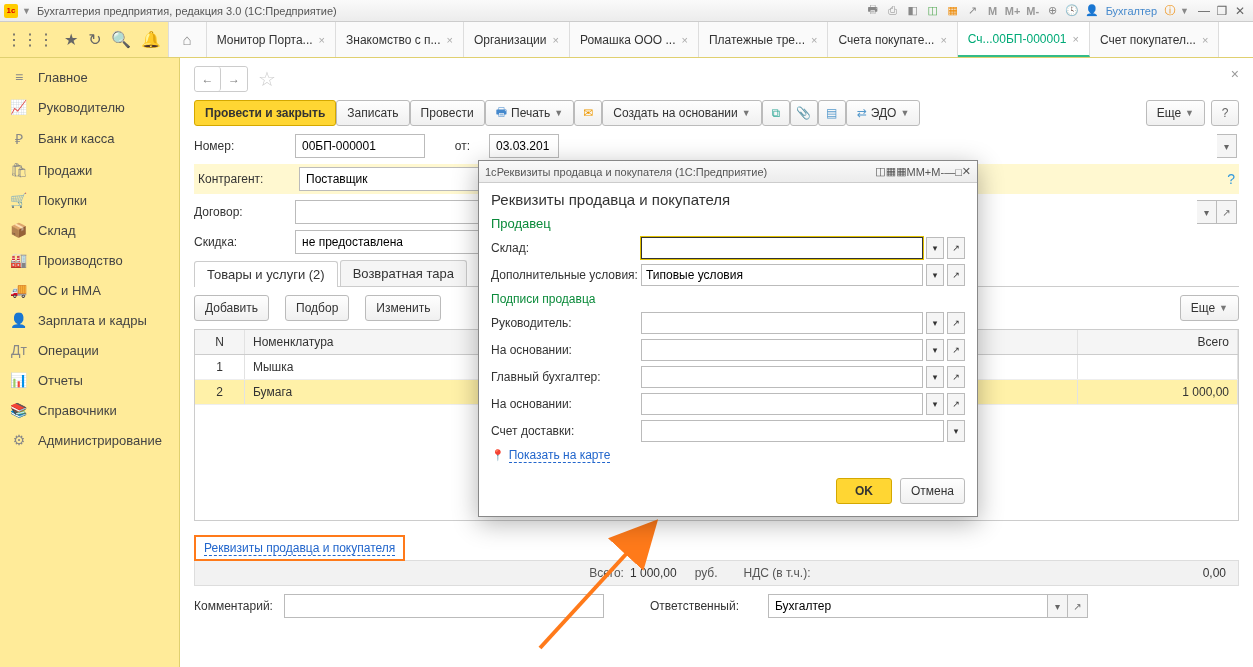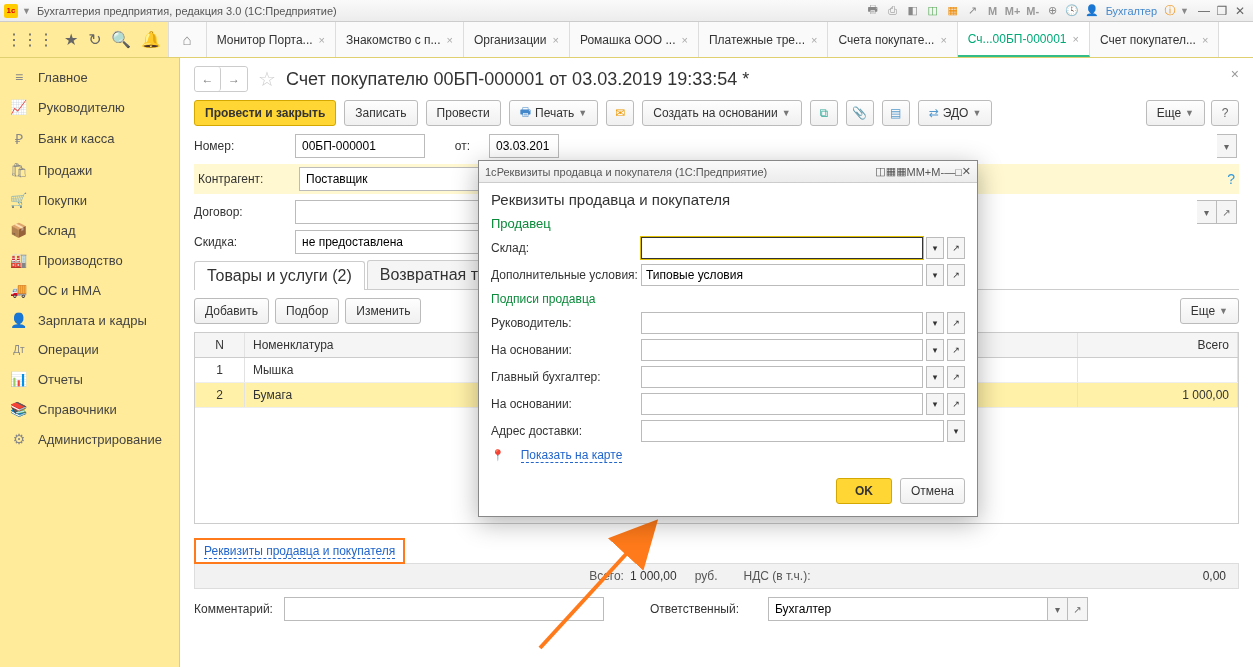--- a/index.html
+++ b/index.html
@@ -255,7 +255,6 @@
         <span class="nav-btn">→</span>
       </div>
       <span class="star">☆</span>
-      <span class="doc-title">Счет покупателю 00БП-000001 от 03.03.2019 19:33:54 *</span>
     </div>
 
     <div class="cmdbar">

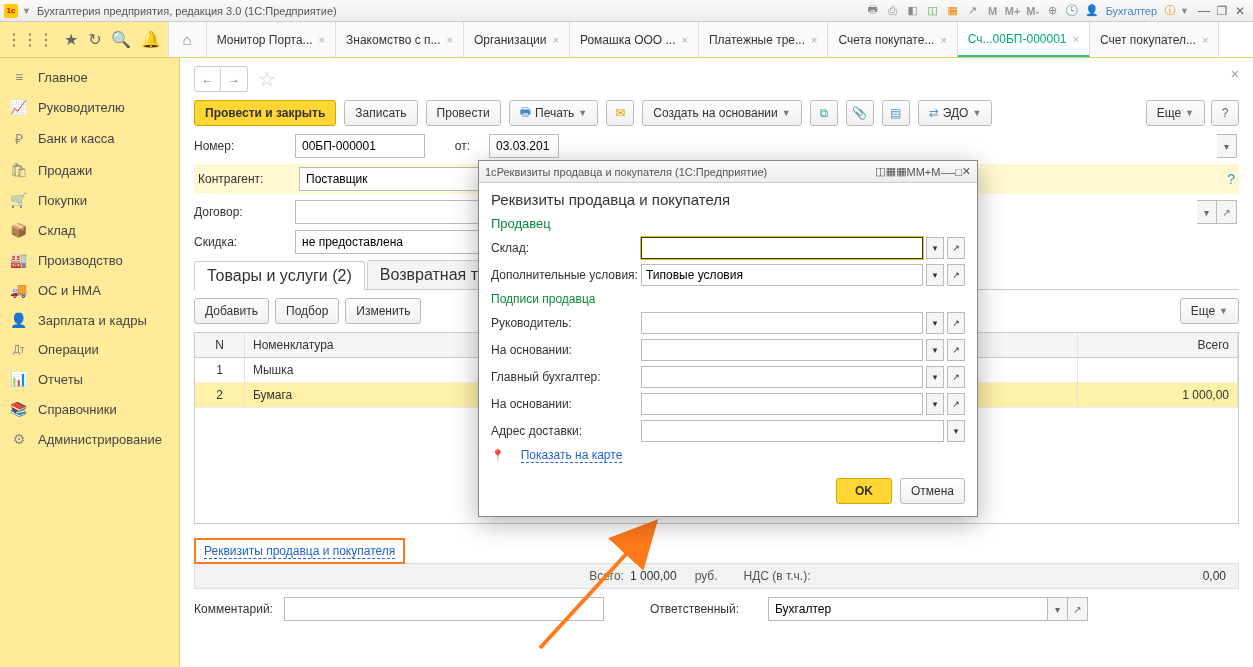--- a/index.html
+++ b/index.html
@@ -47,7 +47,7 @@
   .close-x{position:absolute; right:14px; top:8px; color:#999; font-size:14px;}
 
   
-  .cmdbar{display:flex; align-items:center; gap:8px; margin-bottom:8px; flex-wrap:wrap;}
+  .cmdbar{display:flex; align-items:center; margin-bottom:8px; flex-wrap:wrap;}
   .btn{border:1px solid #bbb; background:linear-gradient(#fefefe,#f0f0f0); padding:4px 10px; border-radius:3px; font-size:12px; color:#333; display:inline-flex; align-items:center; gap:4px; height:26px;}
   .btn.primary{background:#ffd633; border-color:#d4a800; font-weight:bold;}
   .btn .dd{font-size:9px; color:#777;}

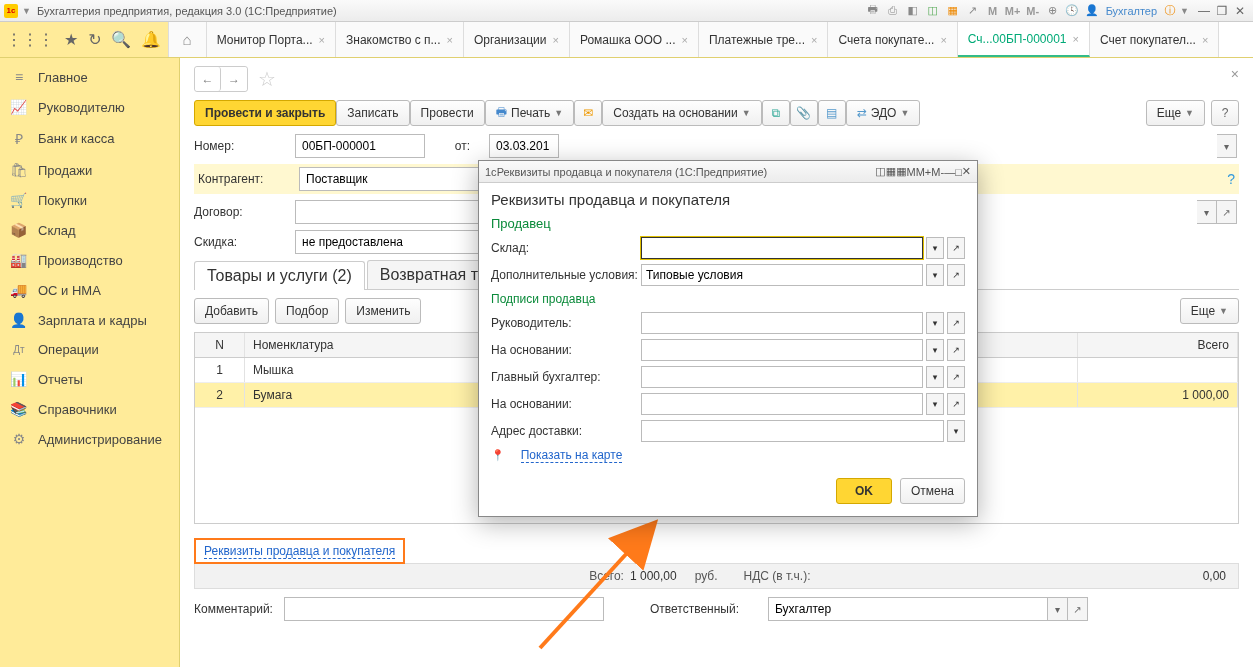--- a/index.html
+++ b/index.html
@@ -66,7 +66,7 @@
 
   
   .dtabs{display:flex; border-bottom:1px solid #ccc; margin-top:4px;}
-  .dtab{border:1px solid #ccc; border-bottom:none; background:#f5f5f5; padding:5px 12px; font-size:16px; border-radius:3px 3px 0 0; margin-right:2px;}
+  .dtab{border:1px solid #ccc; border-bottom:none; background:#f5f5f5; padding:5px 12px; font-size:13px; border-radius:3px 3px 0 0; margin-right:2px;}
   .dtab.active{background:#fff; position:relative; top:1px;}
 
   .subcmd{display:flex; gap:6px; padding:8px 0;}

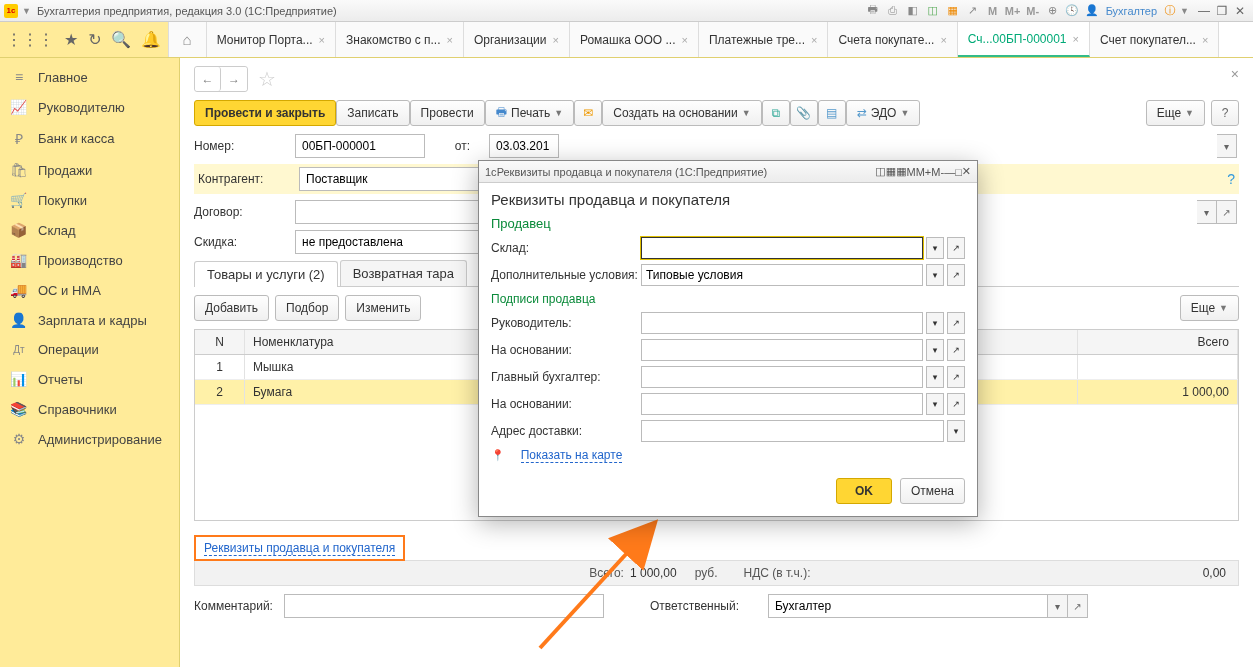--- a/index.html
+++ b/index.html
@@ -69,7 +69,7 @@
   .dtab{border:1px solid #ccc; border-bottom:none; background:#f5f5f5; padding:5px 12px; font-size:13px; border-radius:3px 3px 0 0; margin-right:2px;}
   .dtab.active{background:#fff; position:relative; top:1px;}
 
-  .subcmd{display:flex; gap:6px; padding:8px 0;}
+  .subcmd{display:flex; gap:16px; padding:8px 0;}
   .subcmd .right{margin-left:auto;}
 
   

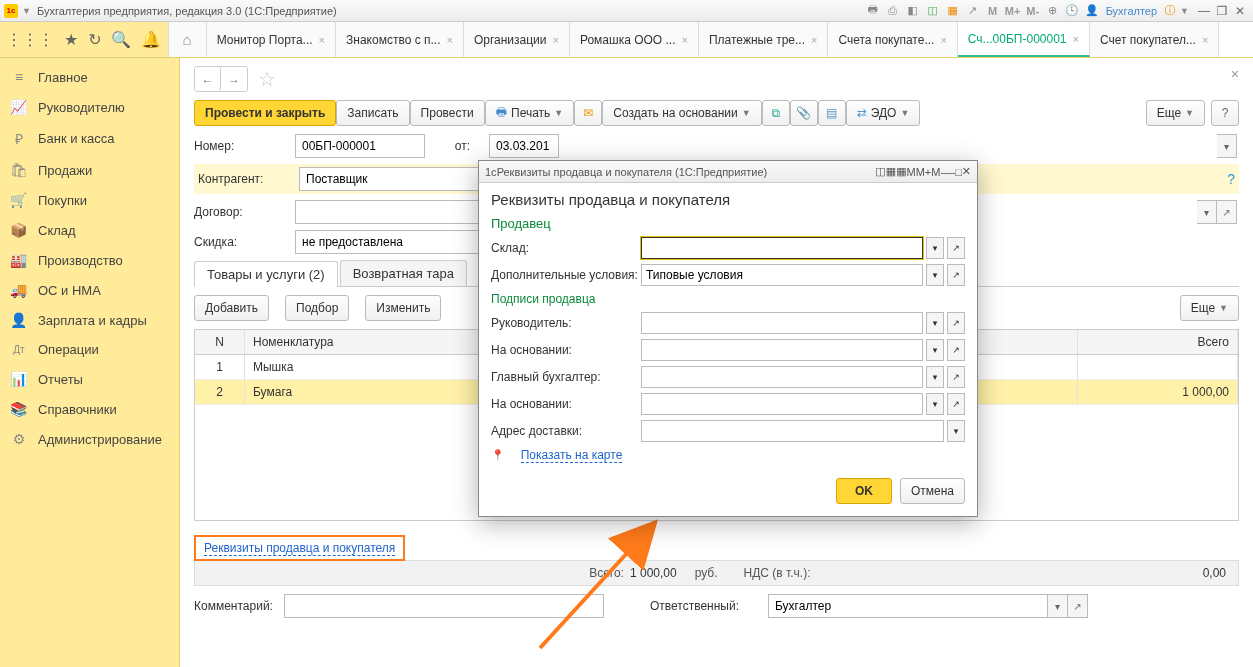--- a/index.html
+++ b/index.html
@@ -229,7 +229,7 @@
         <span>Зарплата и кадры</span>
       </div>
     <div class="item">
-        <span class="ic" style="font-size:10px">Дт</span>
+        <span class="ic" style="font-size:14px">Дт</span>
         <span>Операции</span>
       </div>
     <div class="item">

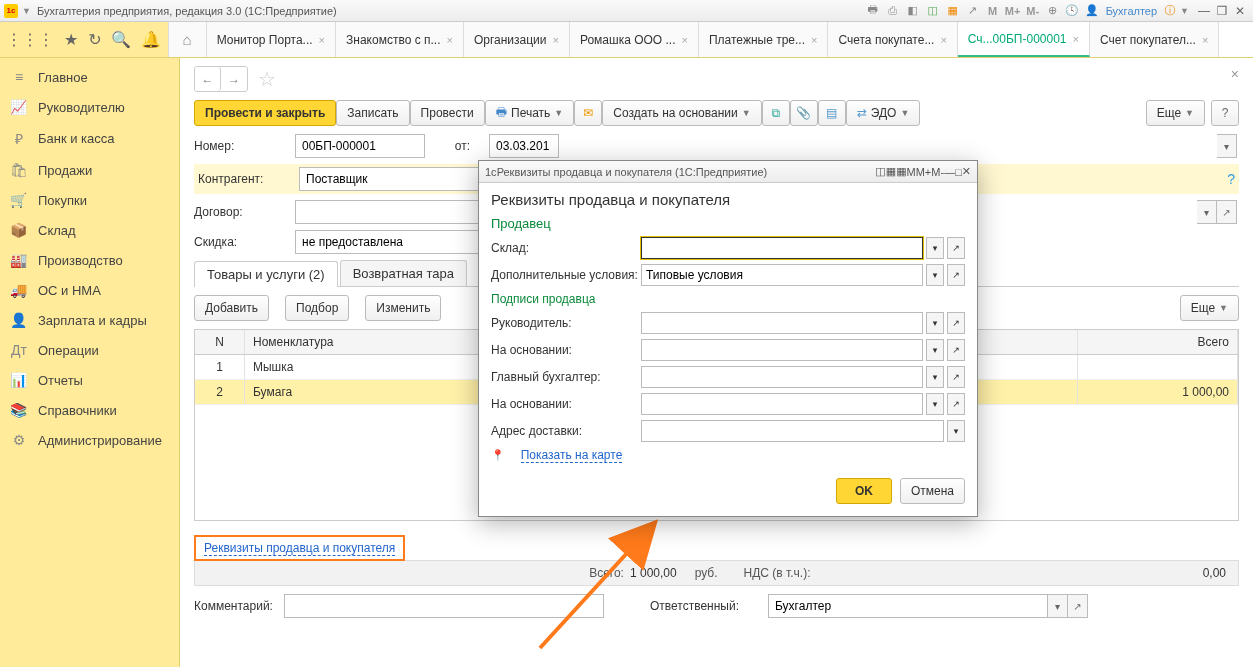--- a/index.html
+++ b/index.html
@@ -479,7 +479,7 @@
 
 
     <div class="mr">
-        <span class="ml">Адрес доставки:</span>
+        <span class="ml">Счет доставки:</span>
       <div class="mref">
           <input style="">
           <span class="rb">▾</span>

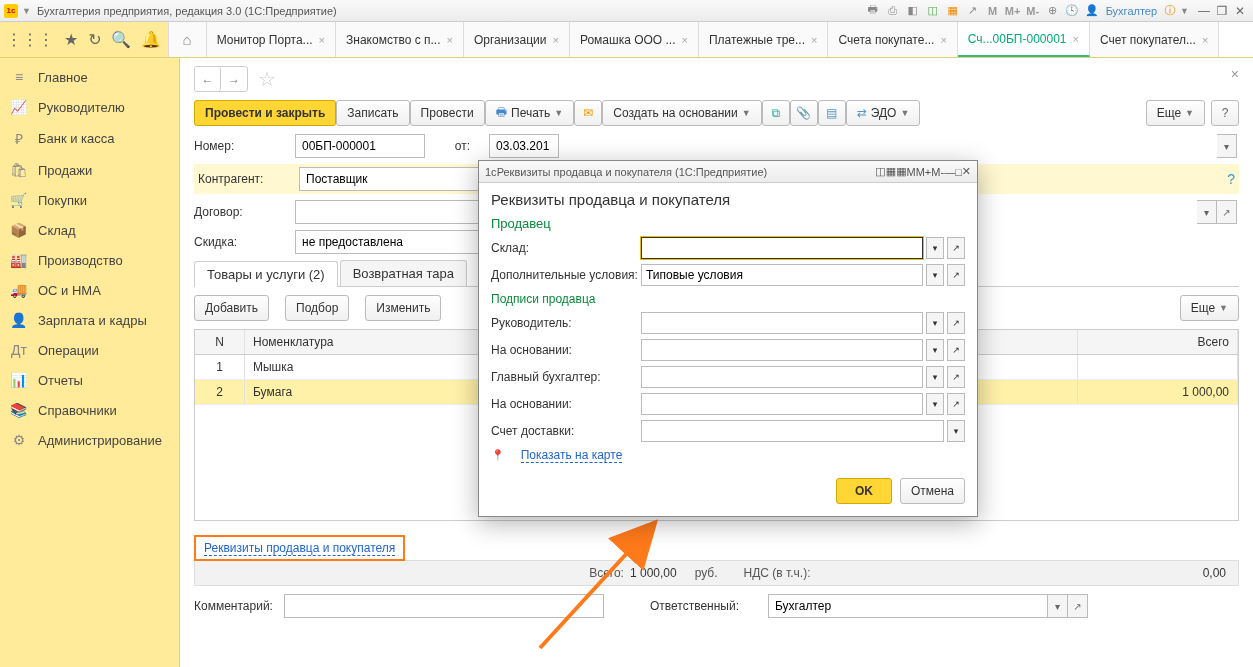--- a/index.html
+++ b/index.html
@@ -486,7 +486,7 @@
         </div>
       </div>
 
-    <div style="margin-top:6px"><span class="pin">📍</span><a class="maplink" style="margin-left:12px">Показать на карте</a></div>
+    <div style="margin-top:6px"><span class="pin">📍</span><a class="maplink" style="margin-left:0">Показать на карте</a></div>
   </div>
   <div class="mfoot">
     <span class="btn primary" style="padding:4px 18px">OK</span>

